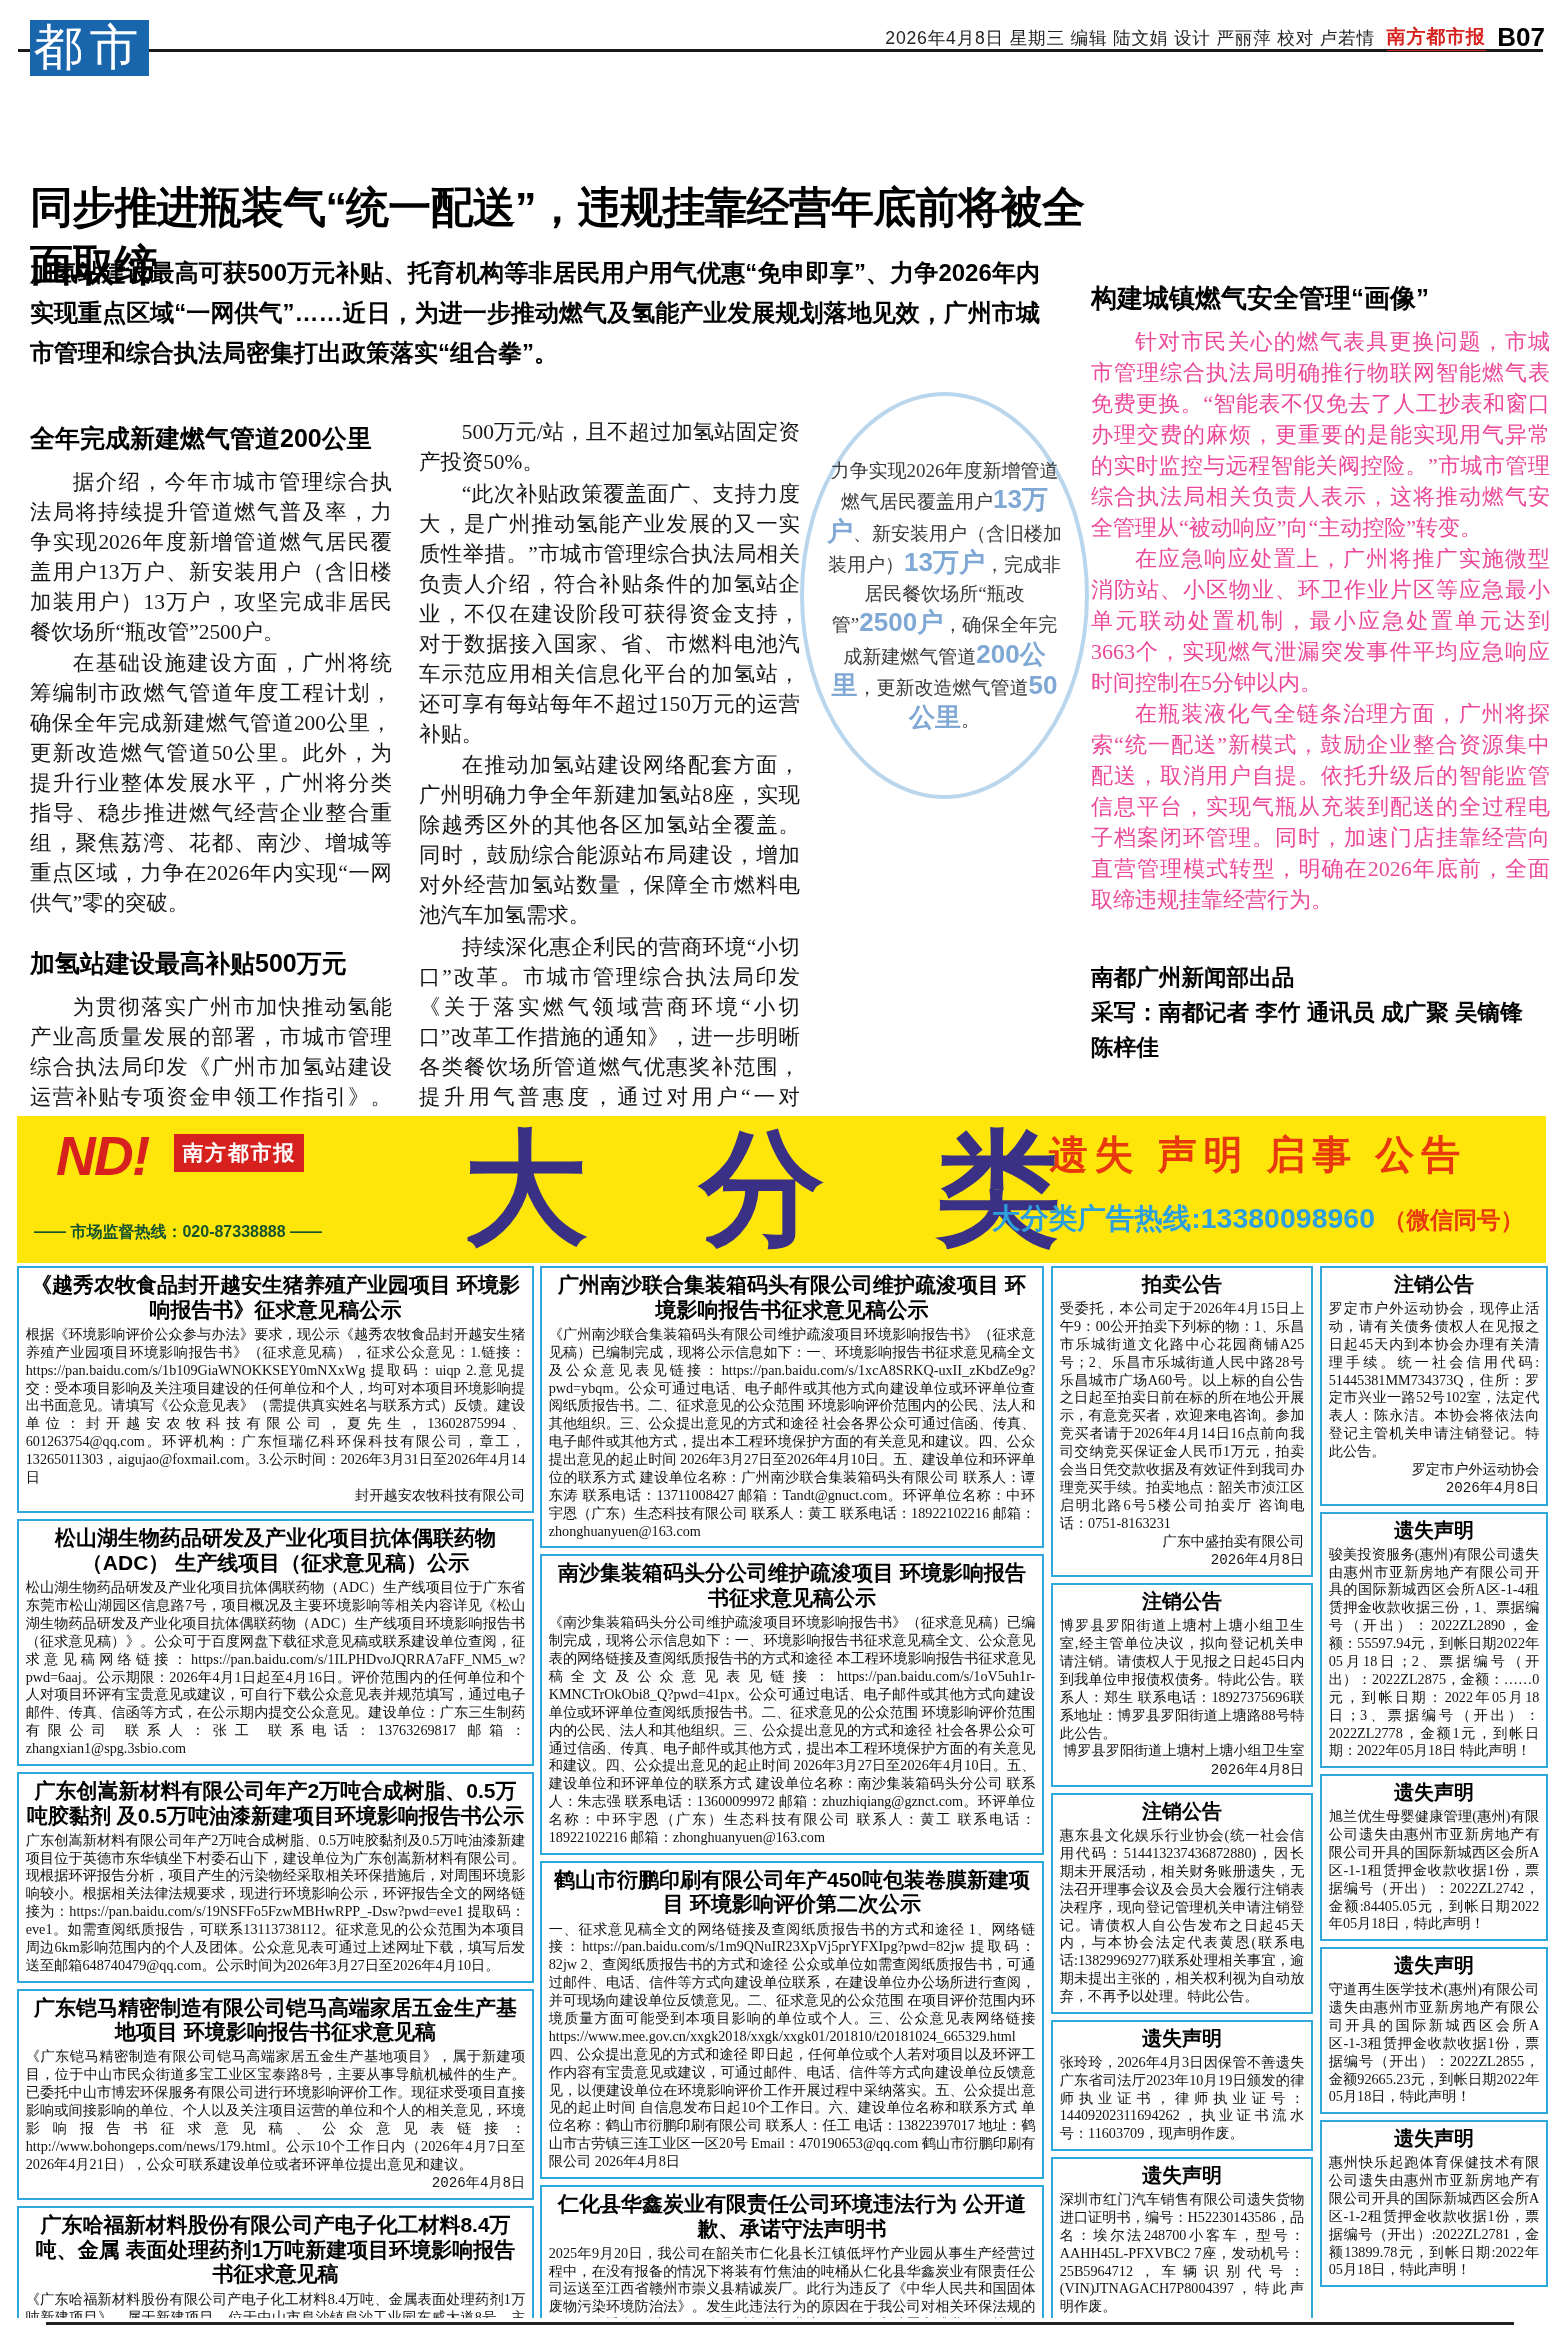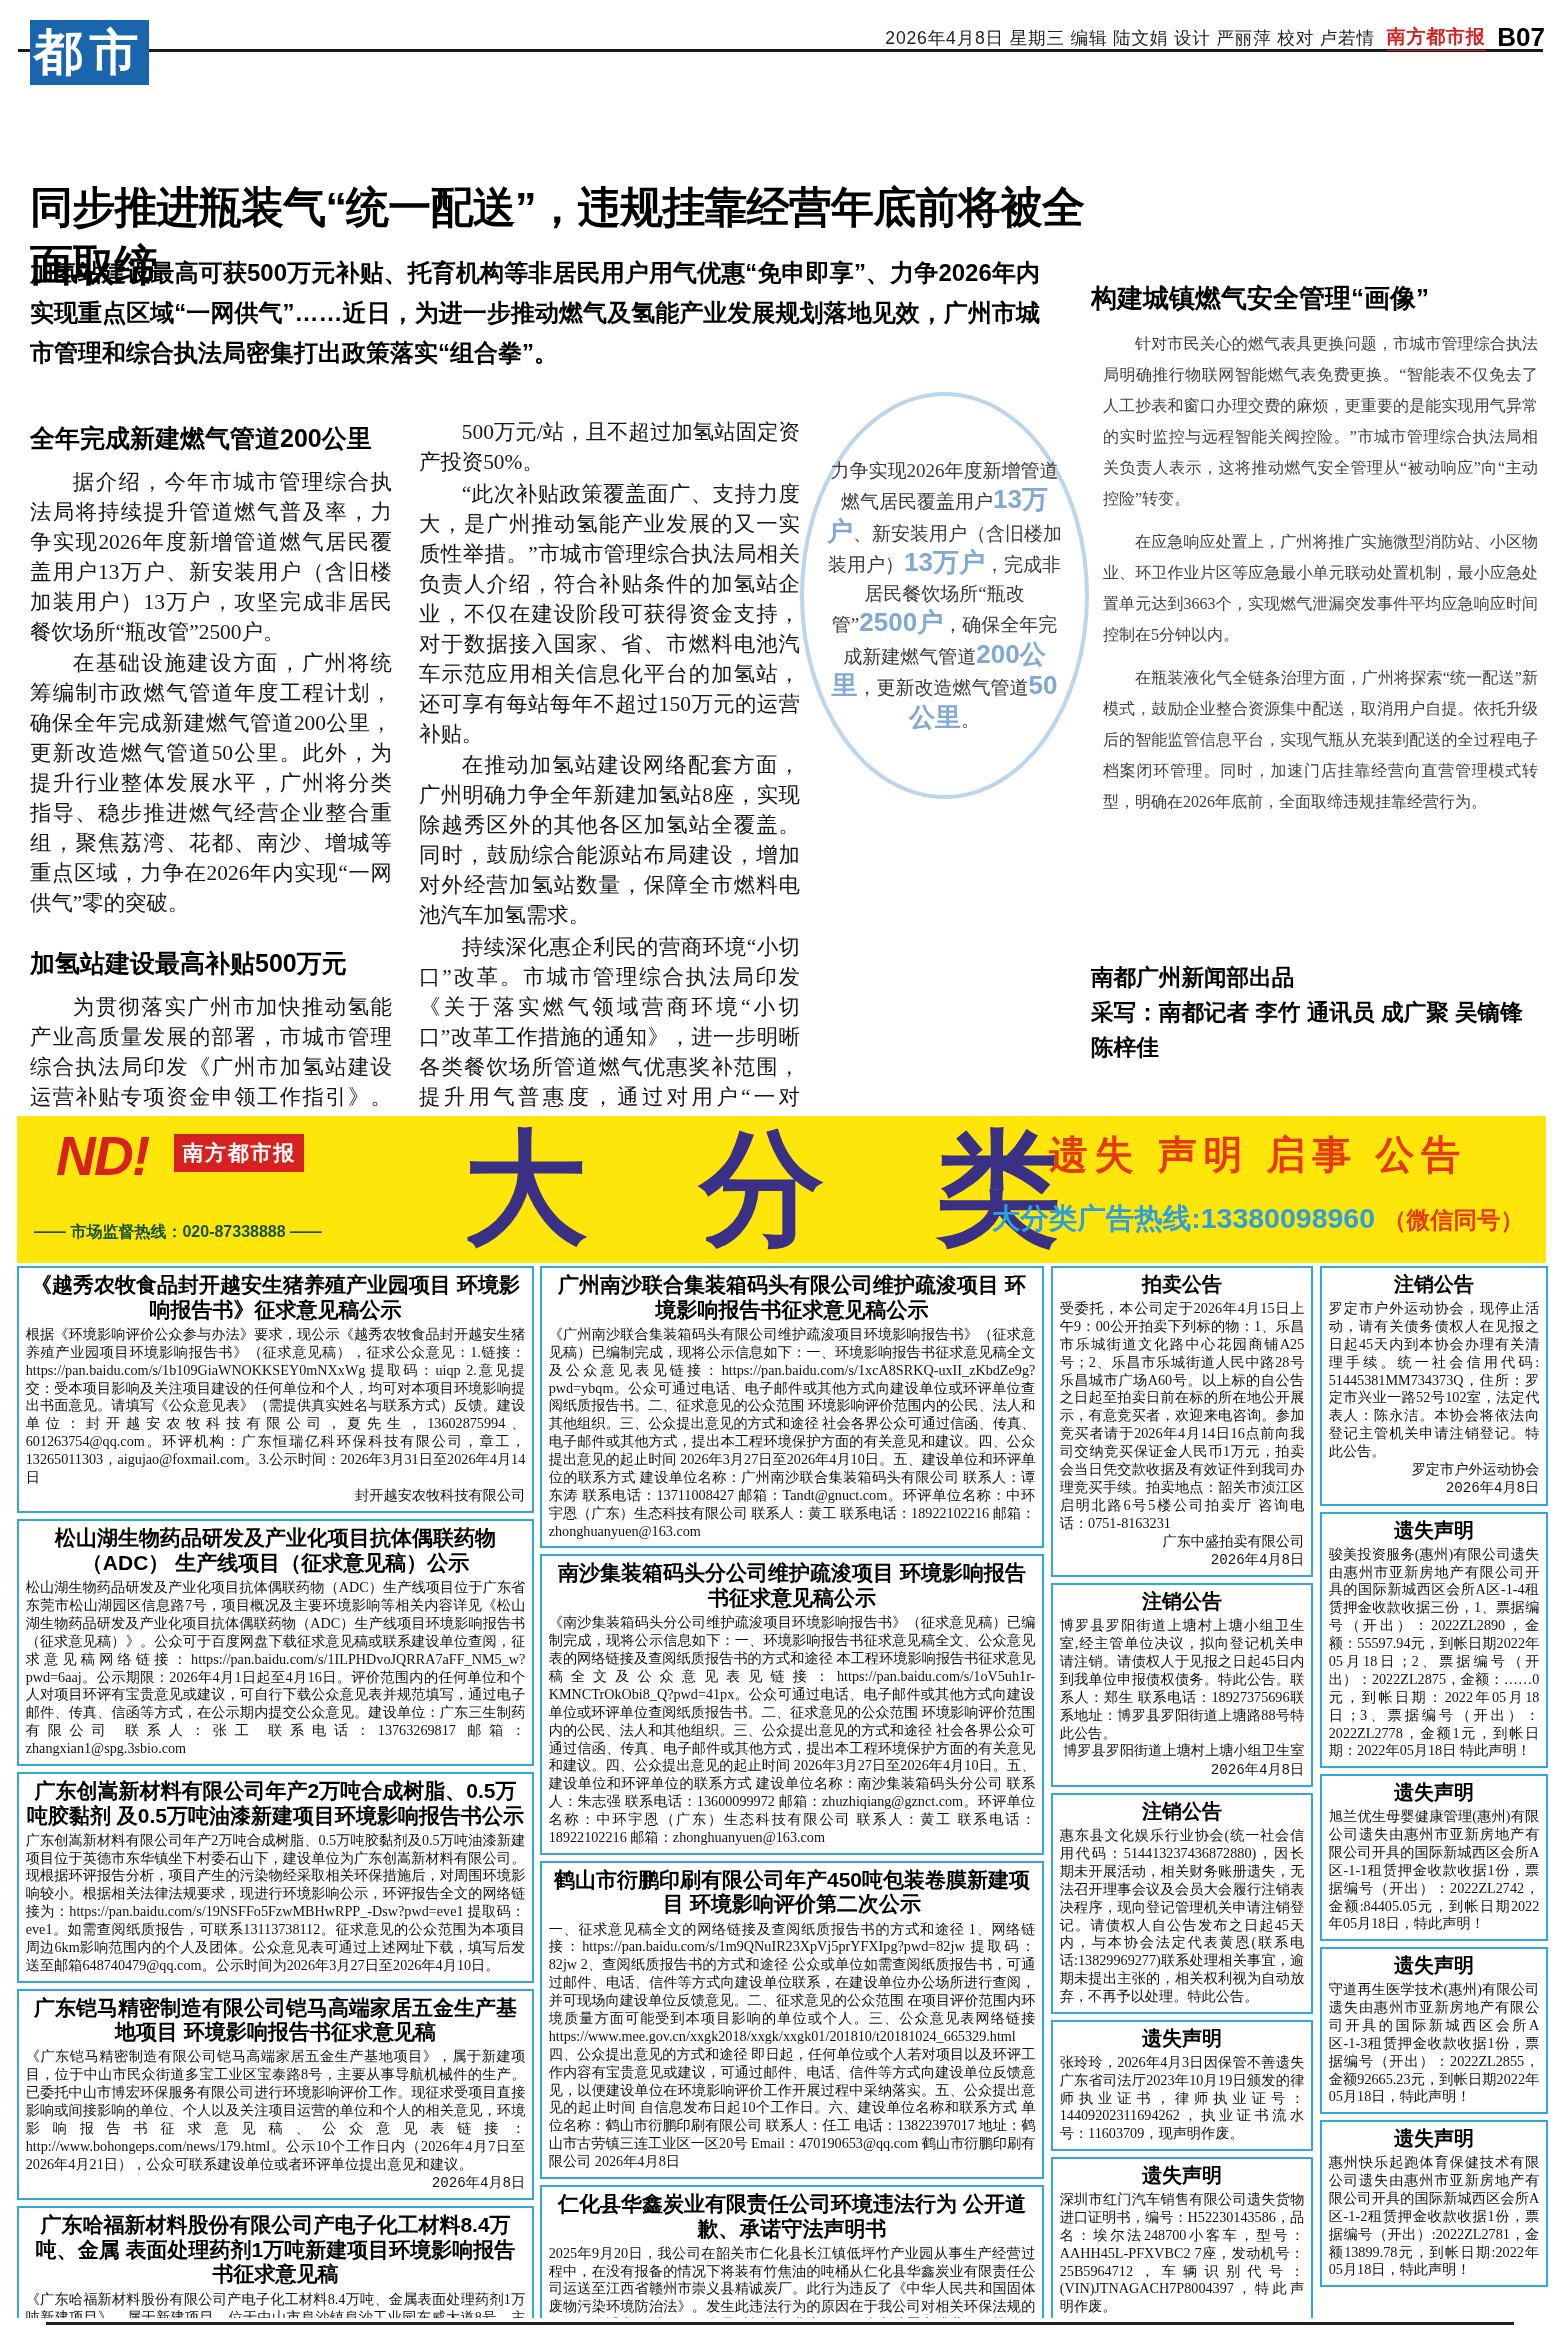--- a/index.html
+++ b/index.html
@@ -7,8 +7,8 @@
         font-family:"Liberation Sans",sans-serif;color:#111;}
   
   #rule-top{position:absolute;left:18.4px;right:17px;top:49px;height:2.5px;background:#1a1a1a;}
-  #section-box{position:absolute;left:30px;top:20px;width:119px;height:65px;background:#1a66ad;color:#fff;
-      display:flex;align-items:center;justify-content:center;font-size:49px;font-weight:700;letter-spacing:6.7px;}
+  #section-box{position:absolute;left:30px;top:20px;width:119px;height:56px;background:#1a66ad;color:#fff;
+      display:flex;align-items:center;justify-content:center;font-size:49px;font-weight:400;letter-spacing:6.7px;}
   #header-right{position:absolute;right:15px;top:22px;display:flex;align-items:center;gap:11.7px;}
   #dateline{font-size:17.6px;color:#222;letter-spacing:0.8px;}
   #brand{color:#d7211e;font-weight:900;font-size:19px;letter-spacing:0.8px;border-bottom:1.7px solid #d7211e;}

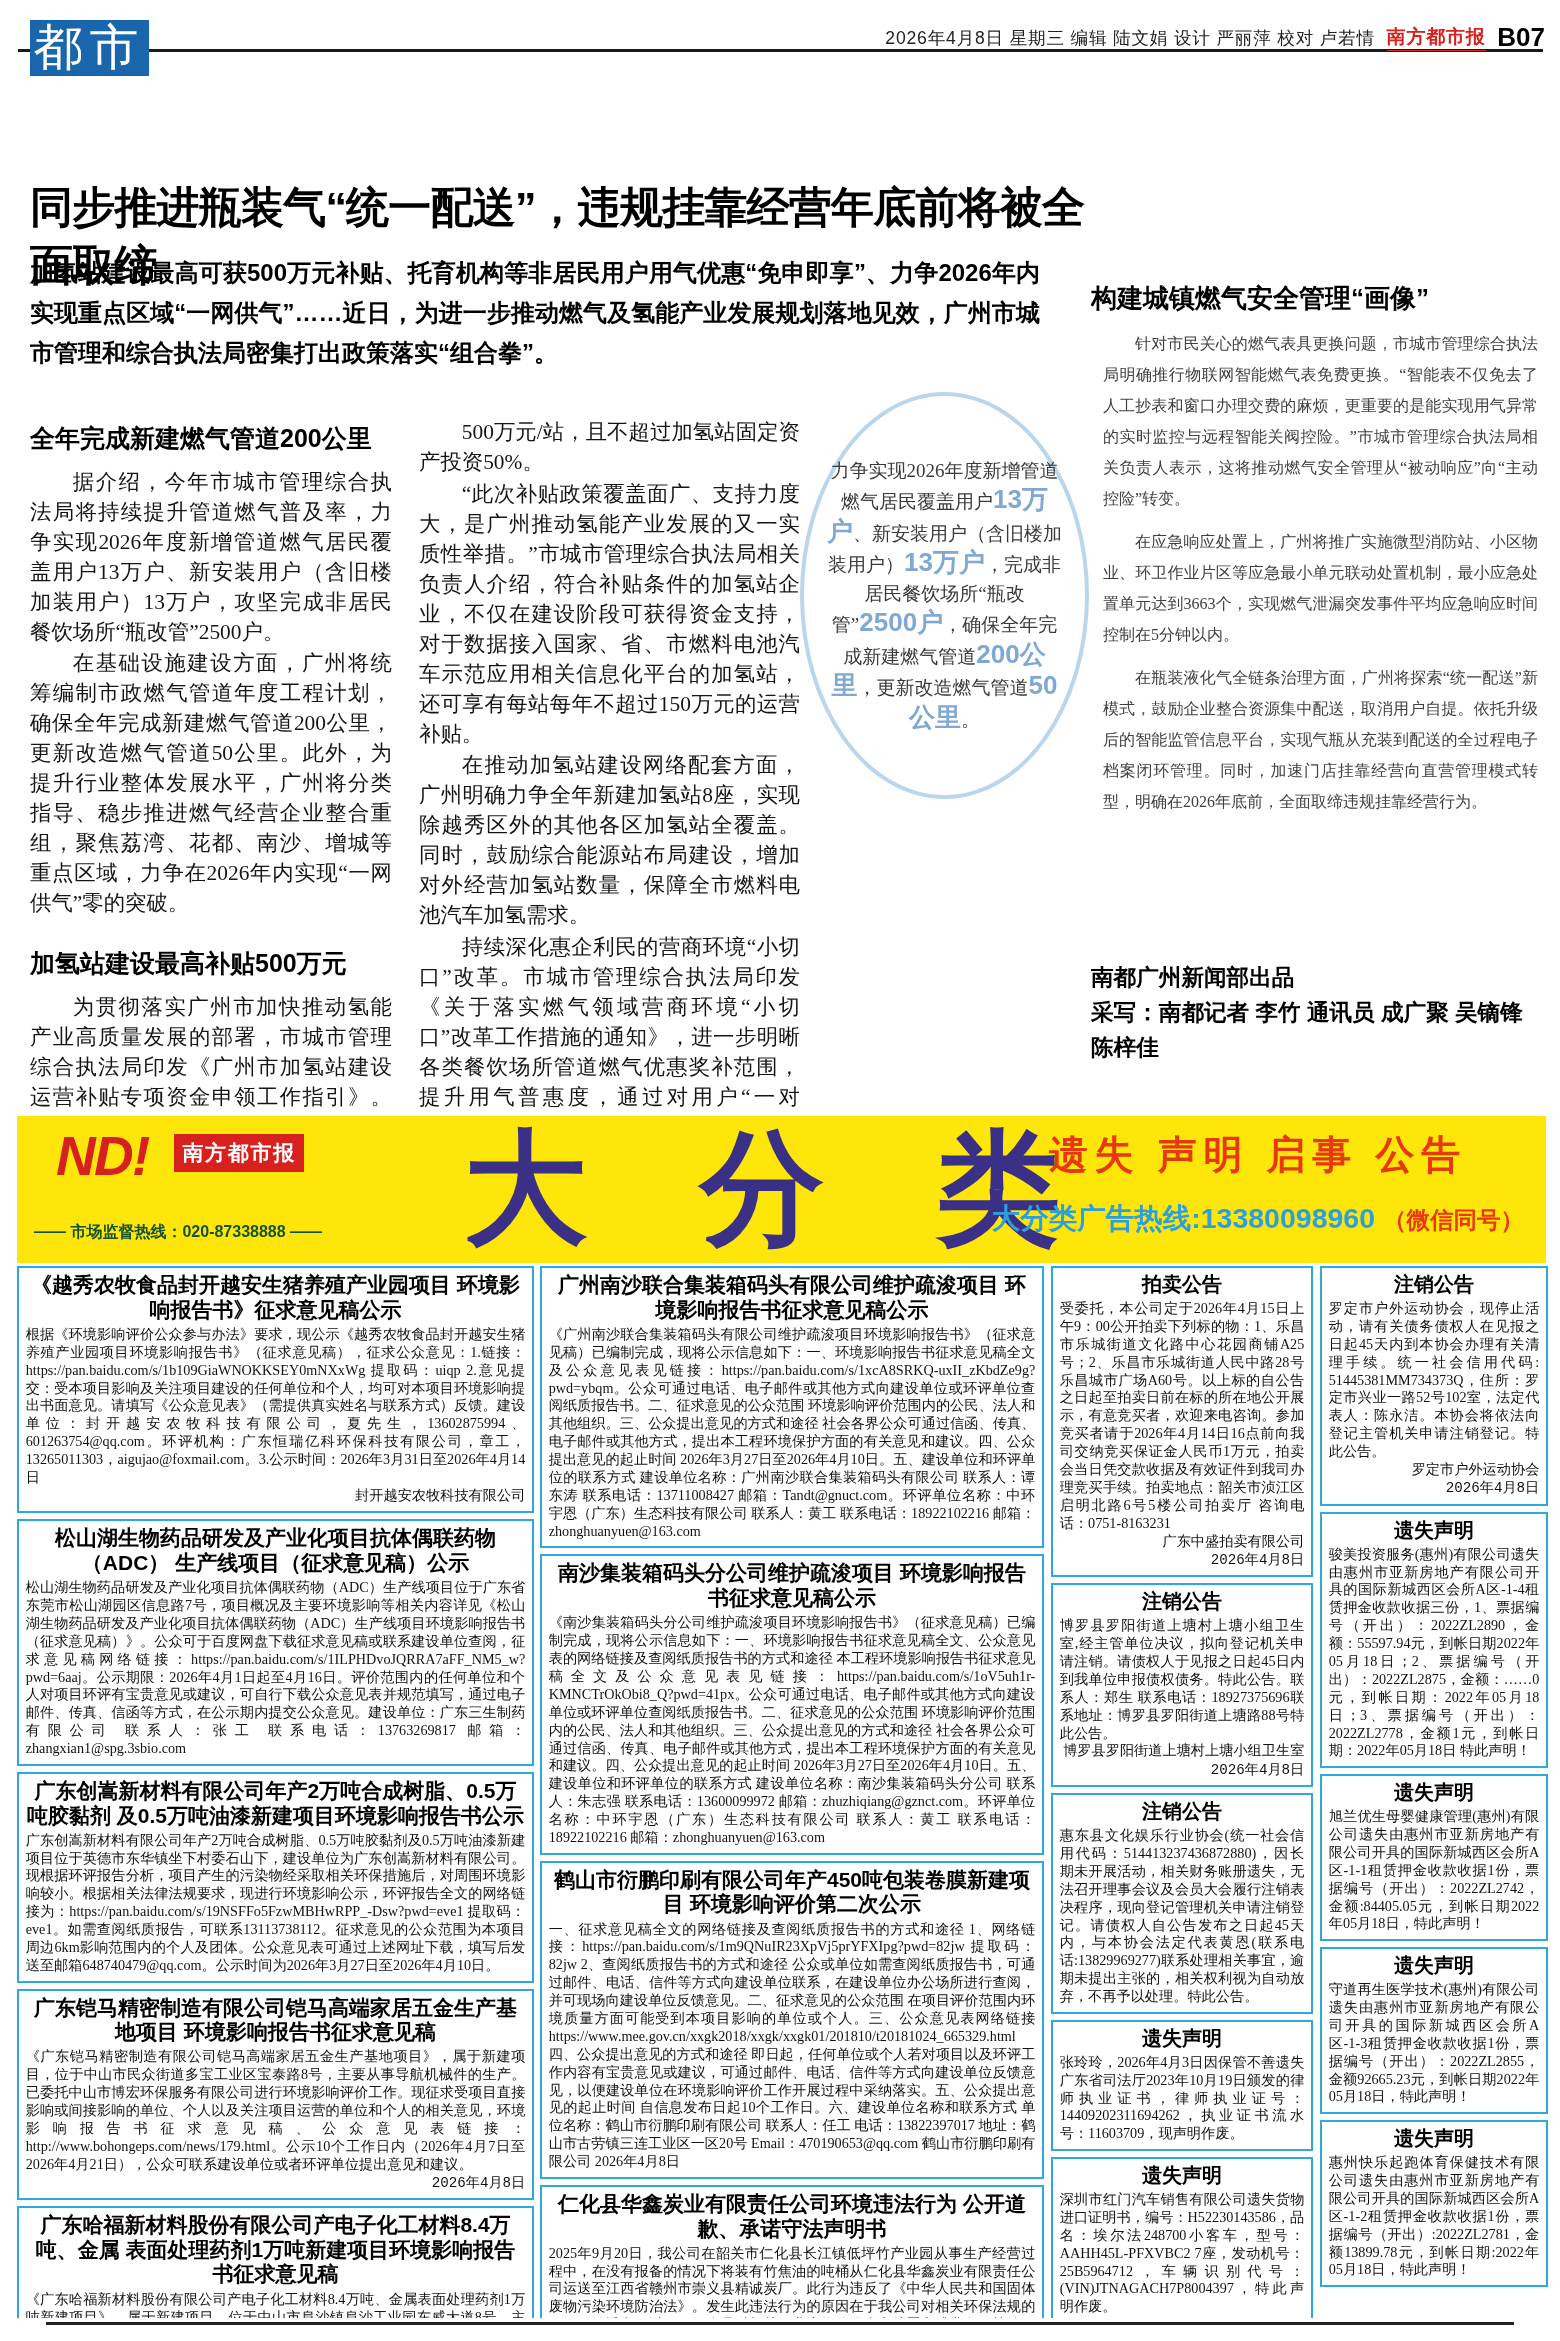--- a/index.html
+++ b/index.html
@@ -32,7 +32,7 @@
   
   #rightcol{position:absolute;left:1091px;top:281px;width:459px;height:769px;overflow:hidden;}
   #rightcol h3{font-size:26px;font-weight:900;margin:0 0 10px;color:#000;}
-  #rightcol p{font-family:"Liberation Serif",serif;font-size:16px;line-height:31px;text-align:justify;margin:12px;text-indent:2em;color:#404040;}
+  #rightcol p{font-family:"Liberation Serif",serif;font-size:22px;line-height:31px;text-align:justify;margin:0;text-indent:2em;color:#ec4899;}
   #credits{position:absolute;left:1091px;top:960px;width:459px;}
   #credits div{font-size:22.6px;font-weight:800;line-height:35px;color:#000;}
   

